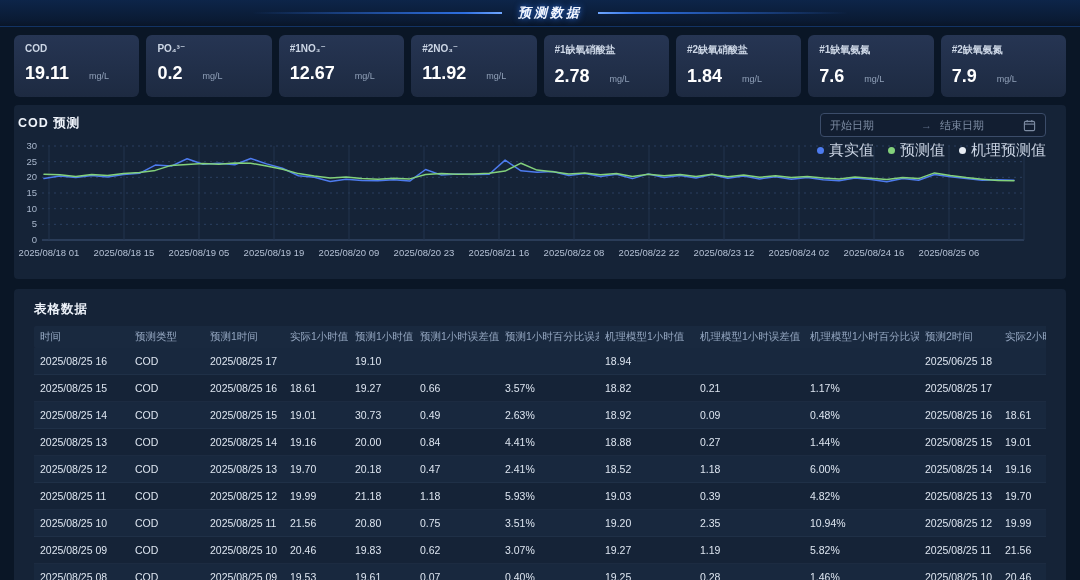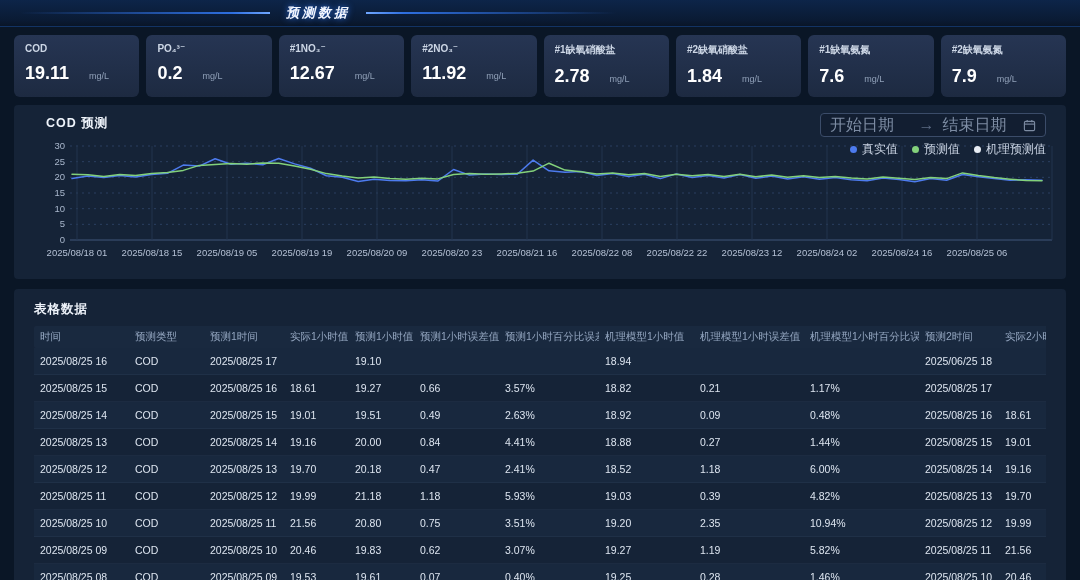--- a/index.html
+++ b/index.html
@@ -6,7 +6,7 @@
   body{width:1080px;height:580px;overflow:hidden;background:#0a1626;
        font-family:"Liberation Sans","DejaVu Sans",sans-serif;color:#e8eef7;position:relative;}
   
-  .topbar{height:26px;display:flex;align-items:center;
+  .topbar{height:26px;display:flex;align-items:center;justify-content:center;
           background:linear-gradient(180deg,#0d2549 0%,#0a1a33 80%,#091527 100%);
           border-bottom:1px solid #123364;position:relative;padding-left:20px;}
   .deco{height:2px;width:250px;background:linear-gradient(90deg,rgba(46,111,224,0),#2e6fe0 85%,#6fa6ff);}

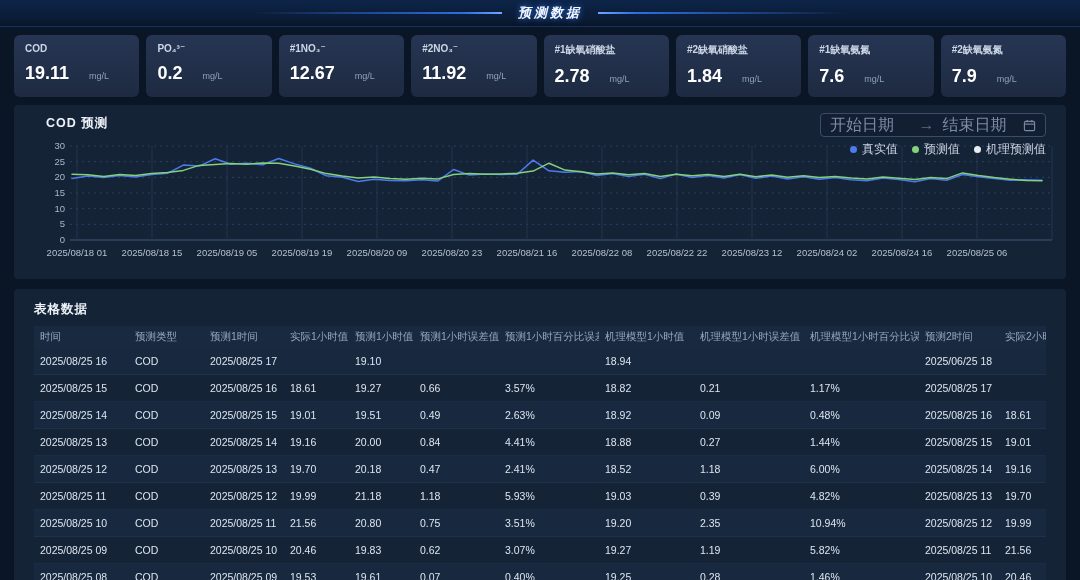--- a/index.html
+++ b/index.html
@@ -24,7 +24,7 @@
   
   .panel{margin:8px 14px 0 14px;background:#152337;border-radius:4px;position:relative;}
   .panel-title{font-size:12.5px;font-weight:bold;color:#eef3fa;letter-spacing:1px;}
-  .chart-panel{height:164px;padding:10px 20px 0 32px;margin-top:8px;}
+  .chart-panel{height:164px;padding:10px 20px 0 4px;margin-top:8px;}
   .date-range{position:absolute;top:8px;right:20px;width:226px;height:24px;
               border:1px solid #3b4c69;border-radius:4px;display:flex;align-items:center;
               padding:0 9px;box-sizing:border-box;background:rgba(16,27,46,.55);

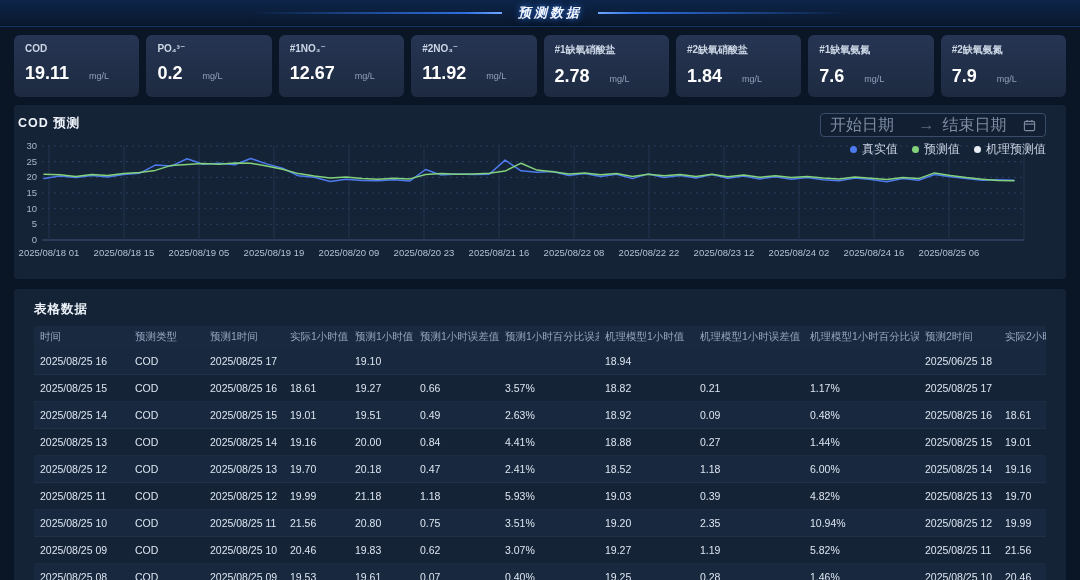--- a/index.html
+++ b/index.html
@@ -28,7 +28,7 @@
   .date-range{position:absolute;top:8px;right:20px;width:226px;height:24px;
               border:1px solid #3b4c69;border-radius:4px;display:flex;align-items:center;
               padding:0 9px;box-sizing:border-box;background:rgba(16,27,46,.55);
-              font-size:16px;color:#7d8ca3;}
+              font-size:11px;color:#7d8ca3;}
   .dr-text{flex:1;}
   .dr-text.end{flex:1;}
   .dr-arrow{margin:0 8px;color:#5c6b84;}

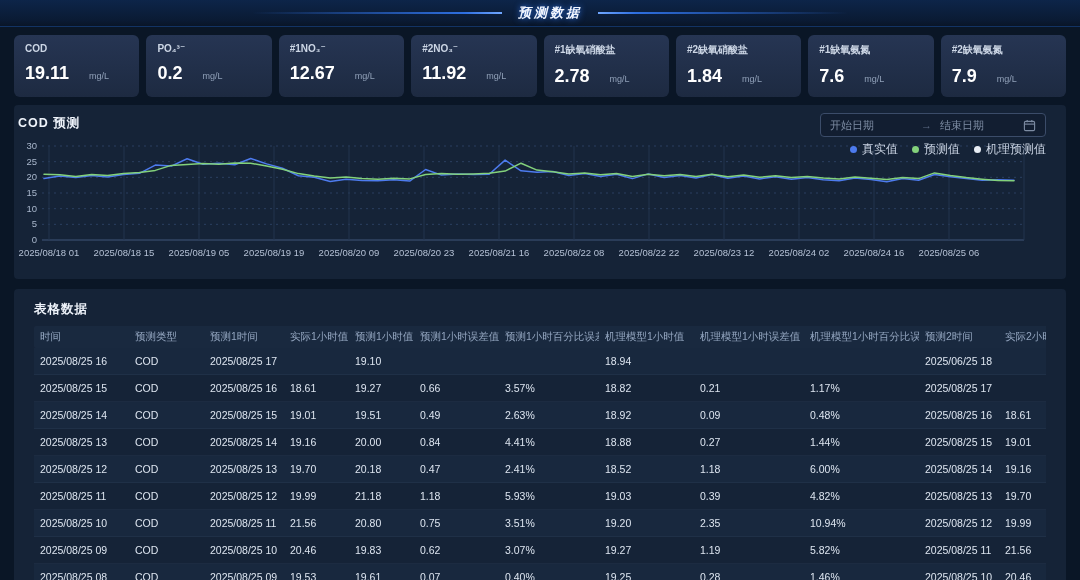--- a/index.html
+++ b/index.html
@@ -33,7 +33,7 @@
   .dr-text.end{flex:1;}
   .dr-arrow{margin:0 8px;color:#5c6b84;}
   .legend{position:absolute;top:36px;right:20px;display:flex;gap:14px;align-items:center;
-          font-size:12px;color:#c9d3e2;}
+          font-size:15px;color:#c9d3e2;}
   .legend-item{display:flex;align-items:center;gap:5px;cursor:pointer;white-space:nowrap;}
   .legend-dot{width:7px;height:7px;border-radius:50%;display:inline-block;}
   .chart-wrap{margin-top:0;}

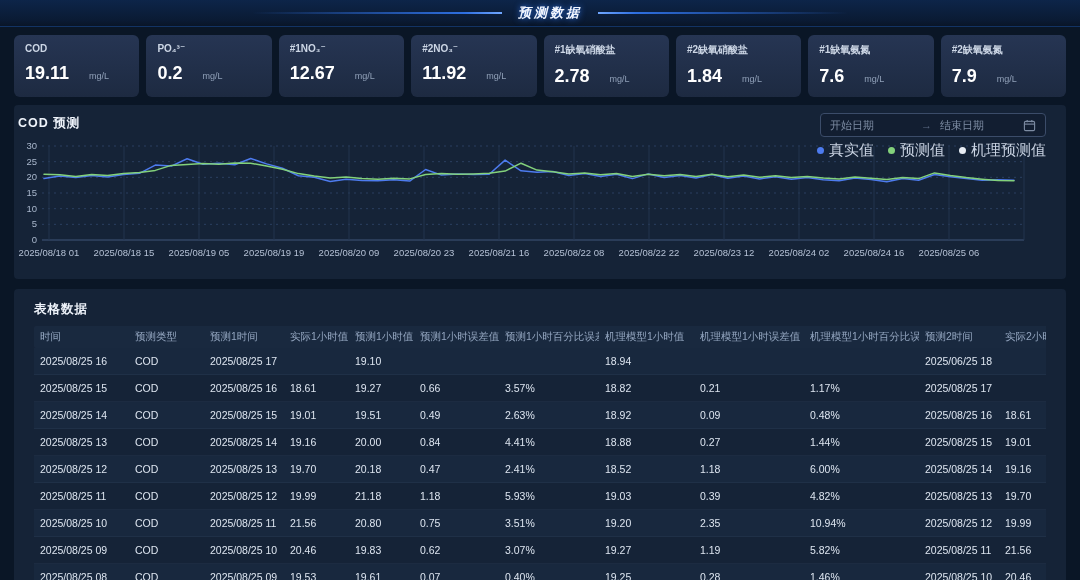--- a/index.html
+++ b/index.html
@@ -225,7 +225,7 @@
             <span class="td">COD</span>
             <span class="td">2025/08/25 15</span>
             <span class="td">19.01</span>
-            <span class="td">19.51</span>
+            <span class="td">30.73</span>
             <span class="td">0.49</span>
             <span class="td">2.63%</span>
             <span class="td">18.92</span>

